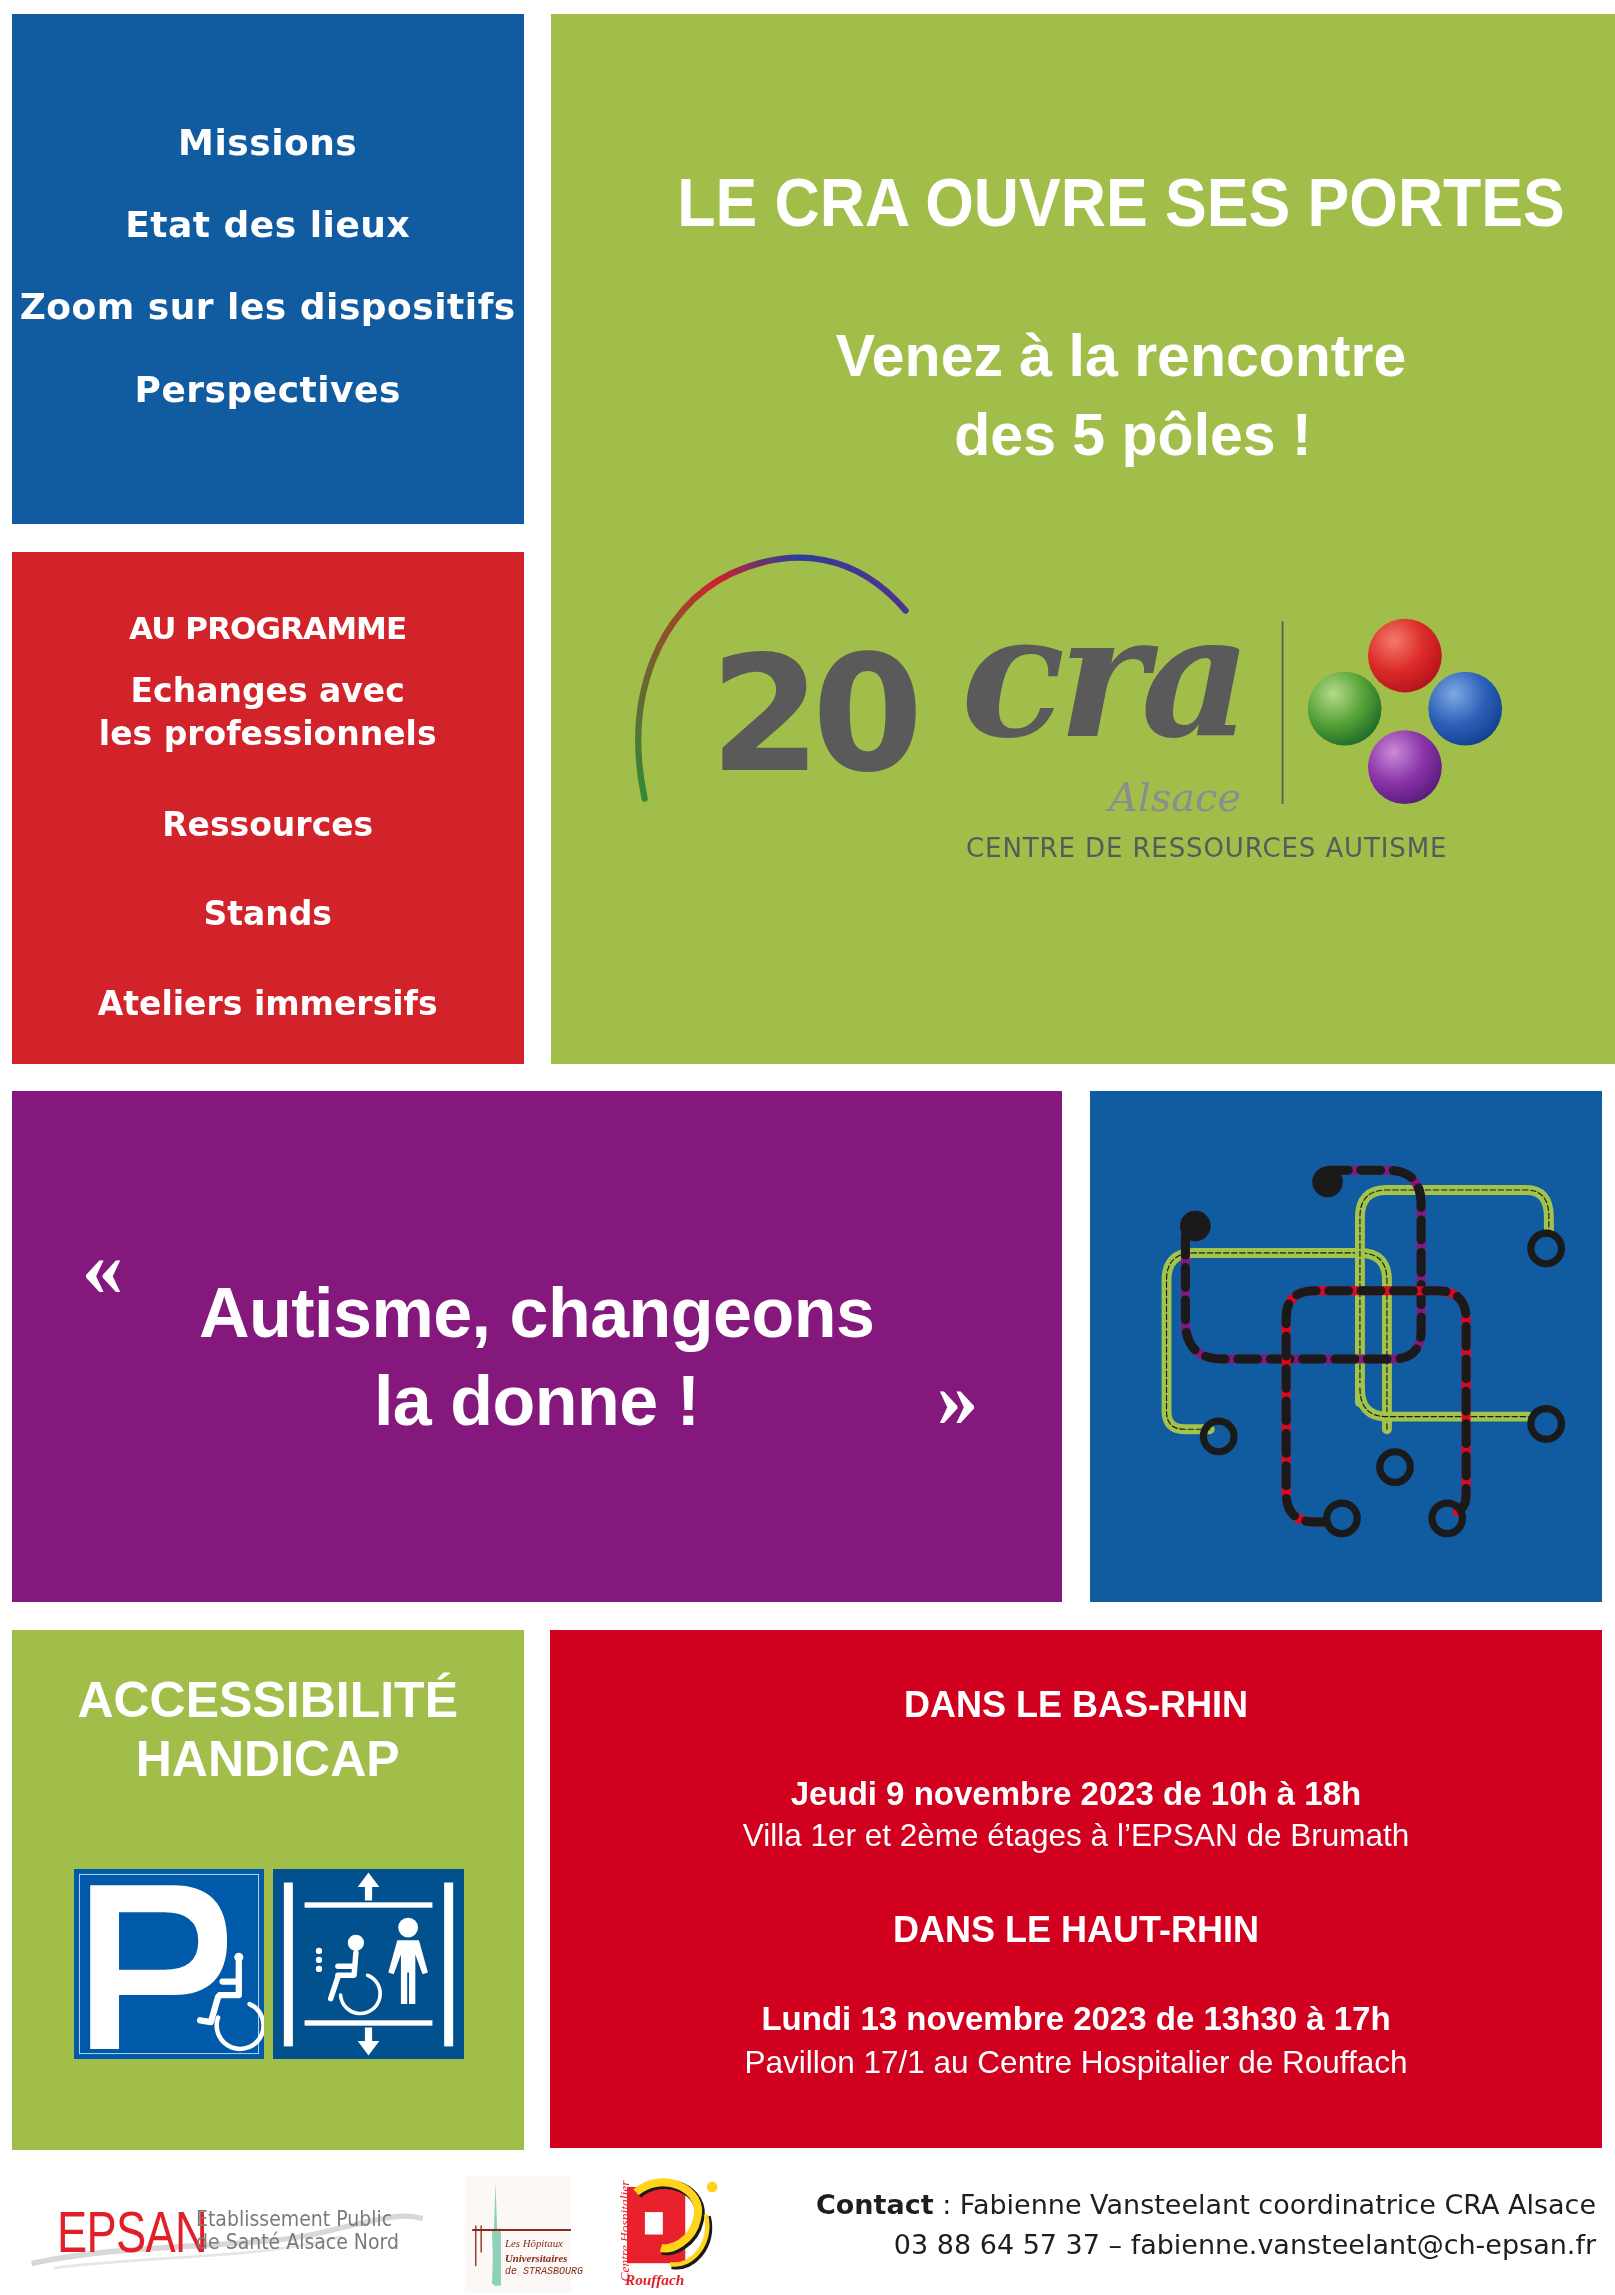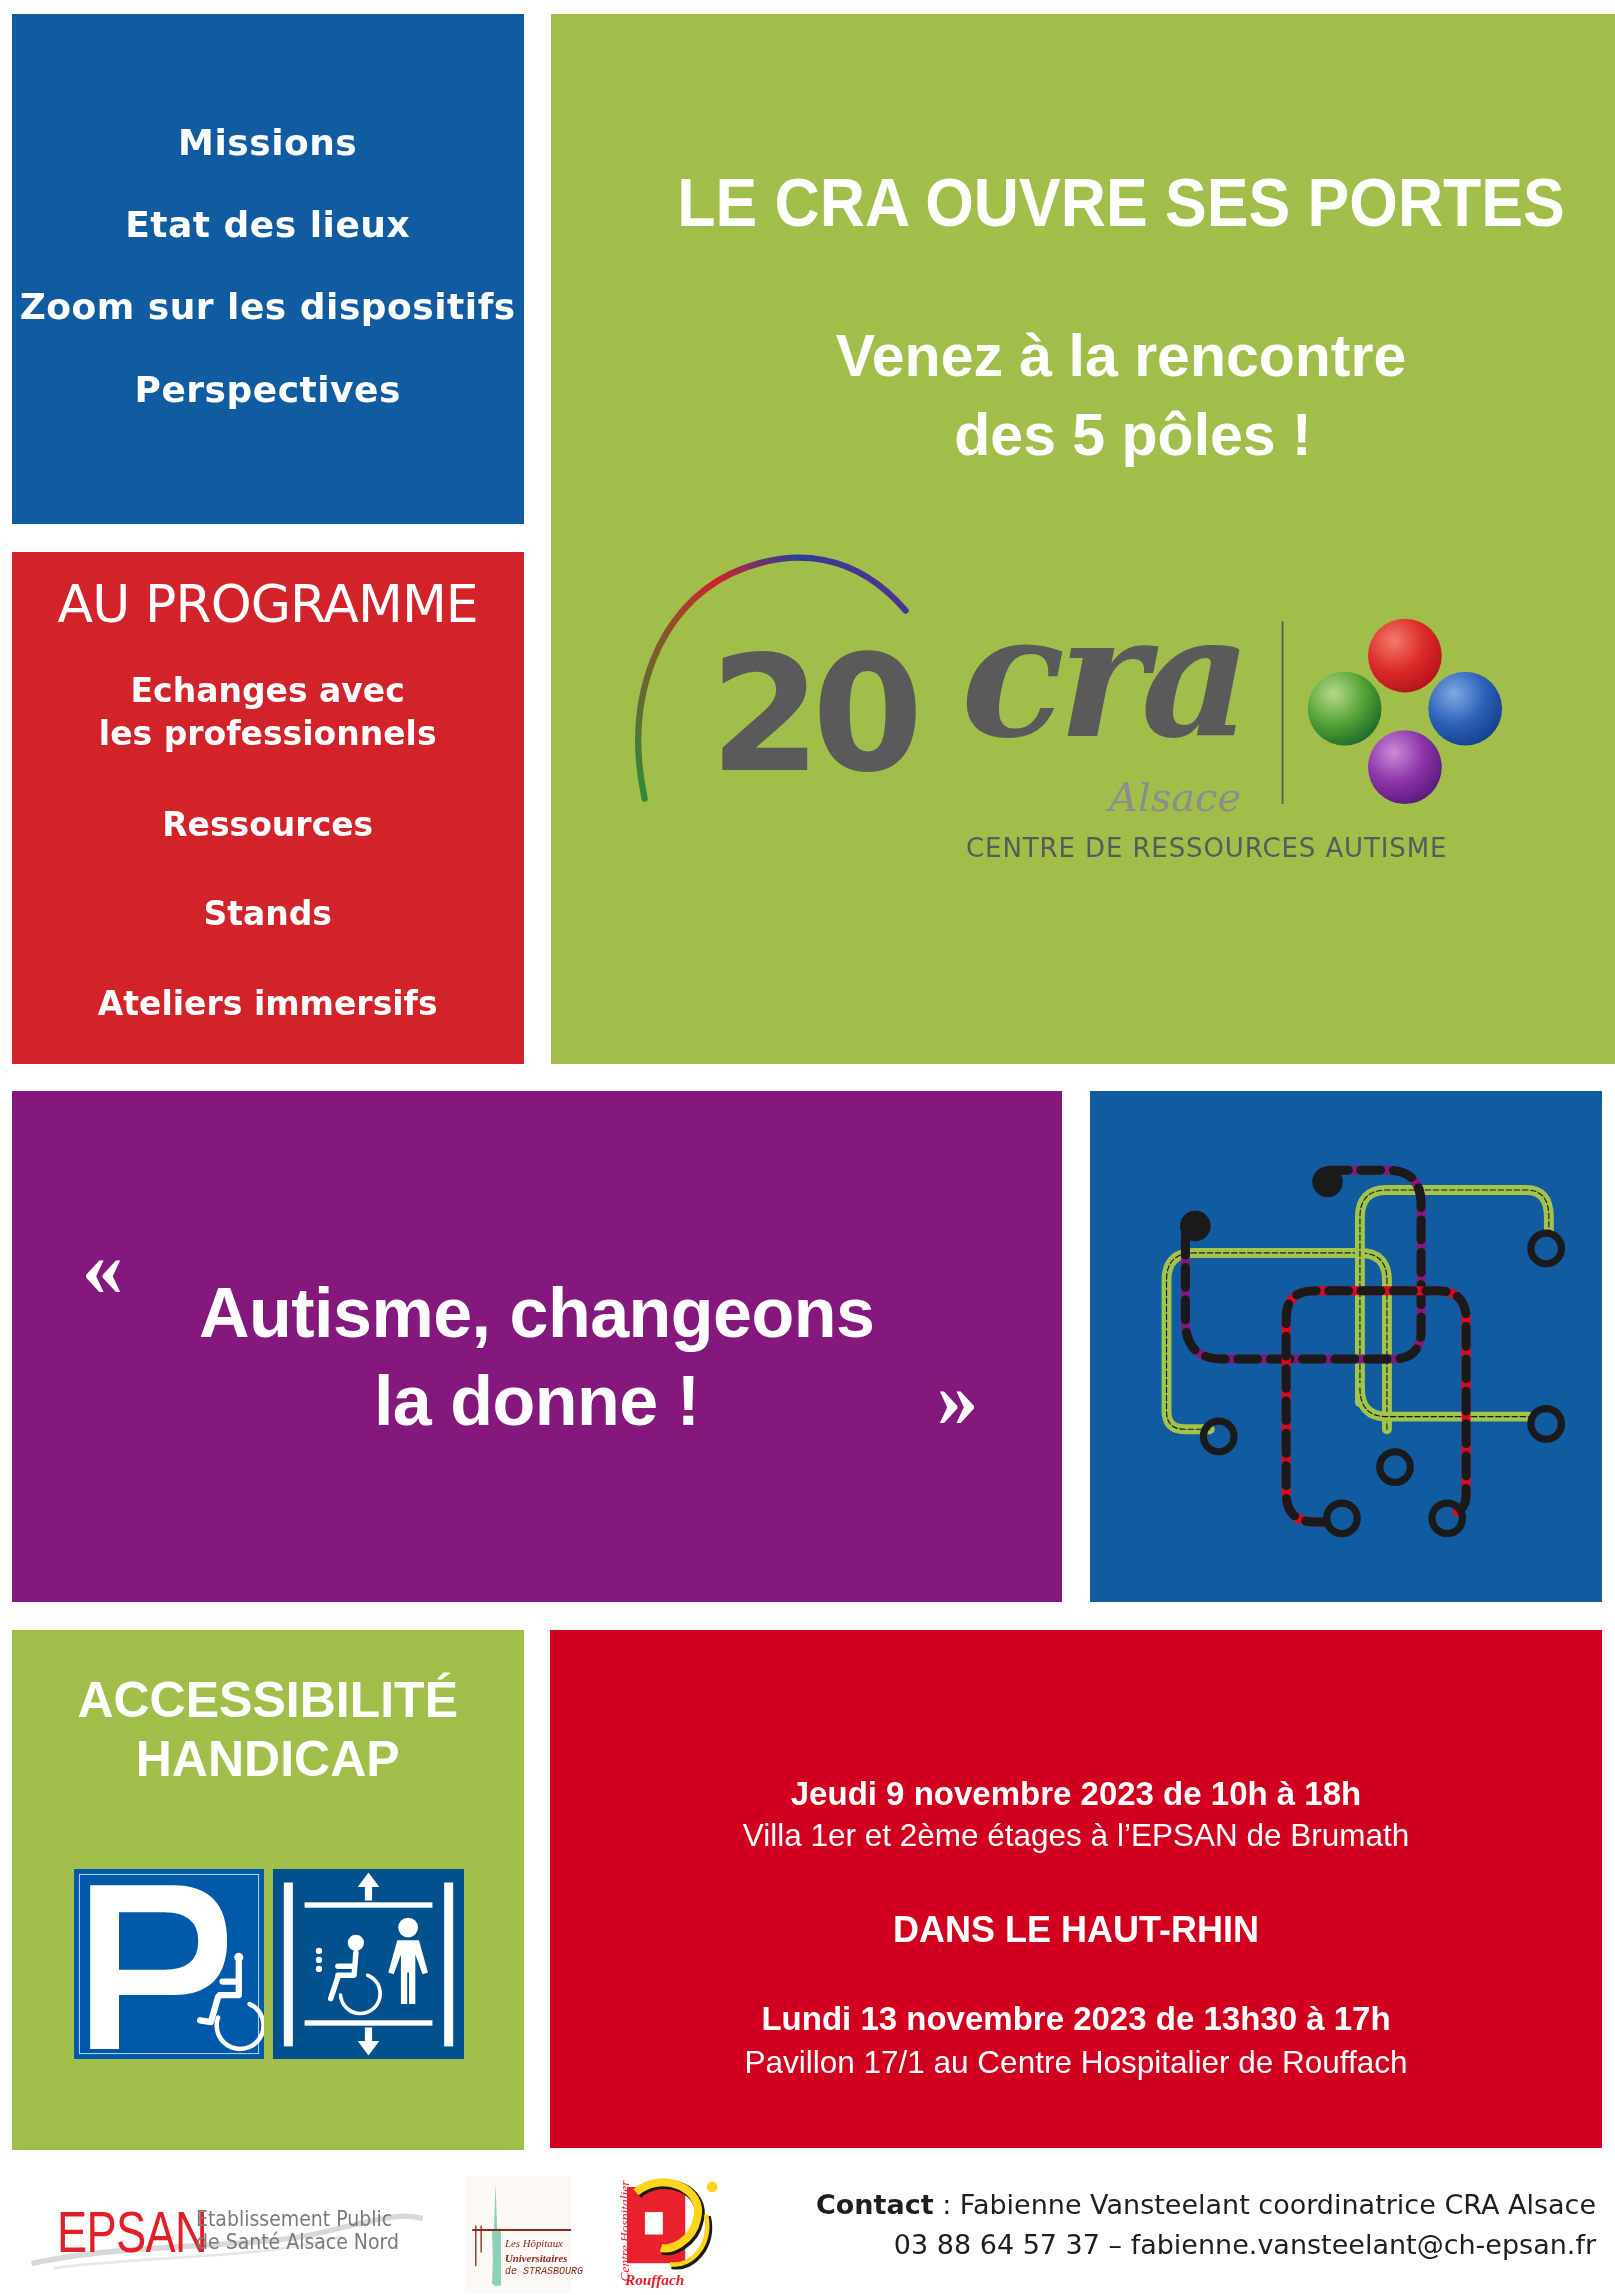--- a/index.html
+++ b/index.html
@@ -12,7 +12,7 @@
   #blue-box .txt { font-family:"DejaVu Sans", sans-serif; font-weight:bold; font-size:36px; letter-spacing:0.5px; }
 
   #red-box { left:11.7px; top:552px; width:512px; height:512px; background:#d2232b; }
-  #red-box .title { font-family:"DejaVu Sans", sans-serif; font-weight:normal; font-size:52px; letter-spacing:-0.9px; }
+  #red-box .title { font-family:"DejaVu Sans", sans-serif; font-weight:bold; font-size:31px; letter-spacing:-0.9px;margin-top:36px; }
   #red-box .item { font-family:"DejaVu Sans", sans-serif; font-weight:bold; font-size:33px; }
 
   #green-box { left:551px; top:13.5px; width:1140px; height:1050px; background:#a1be4a; }

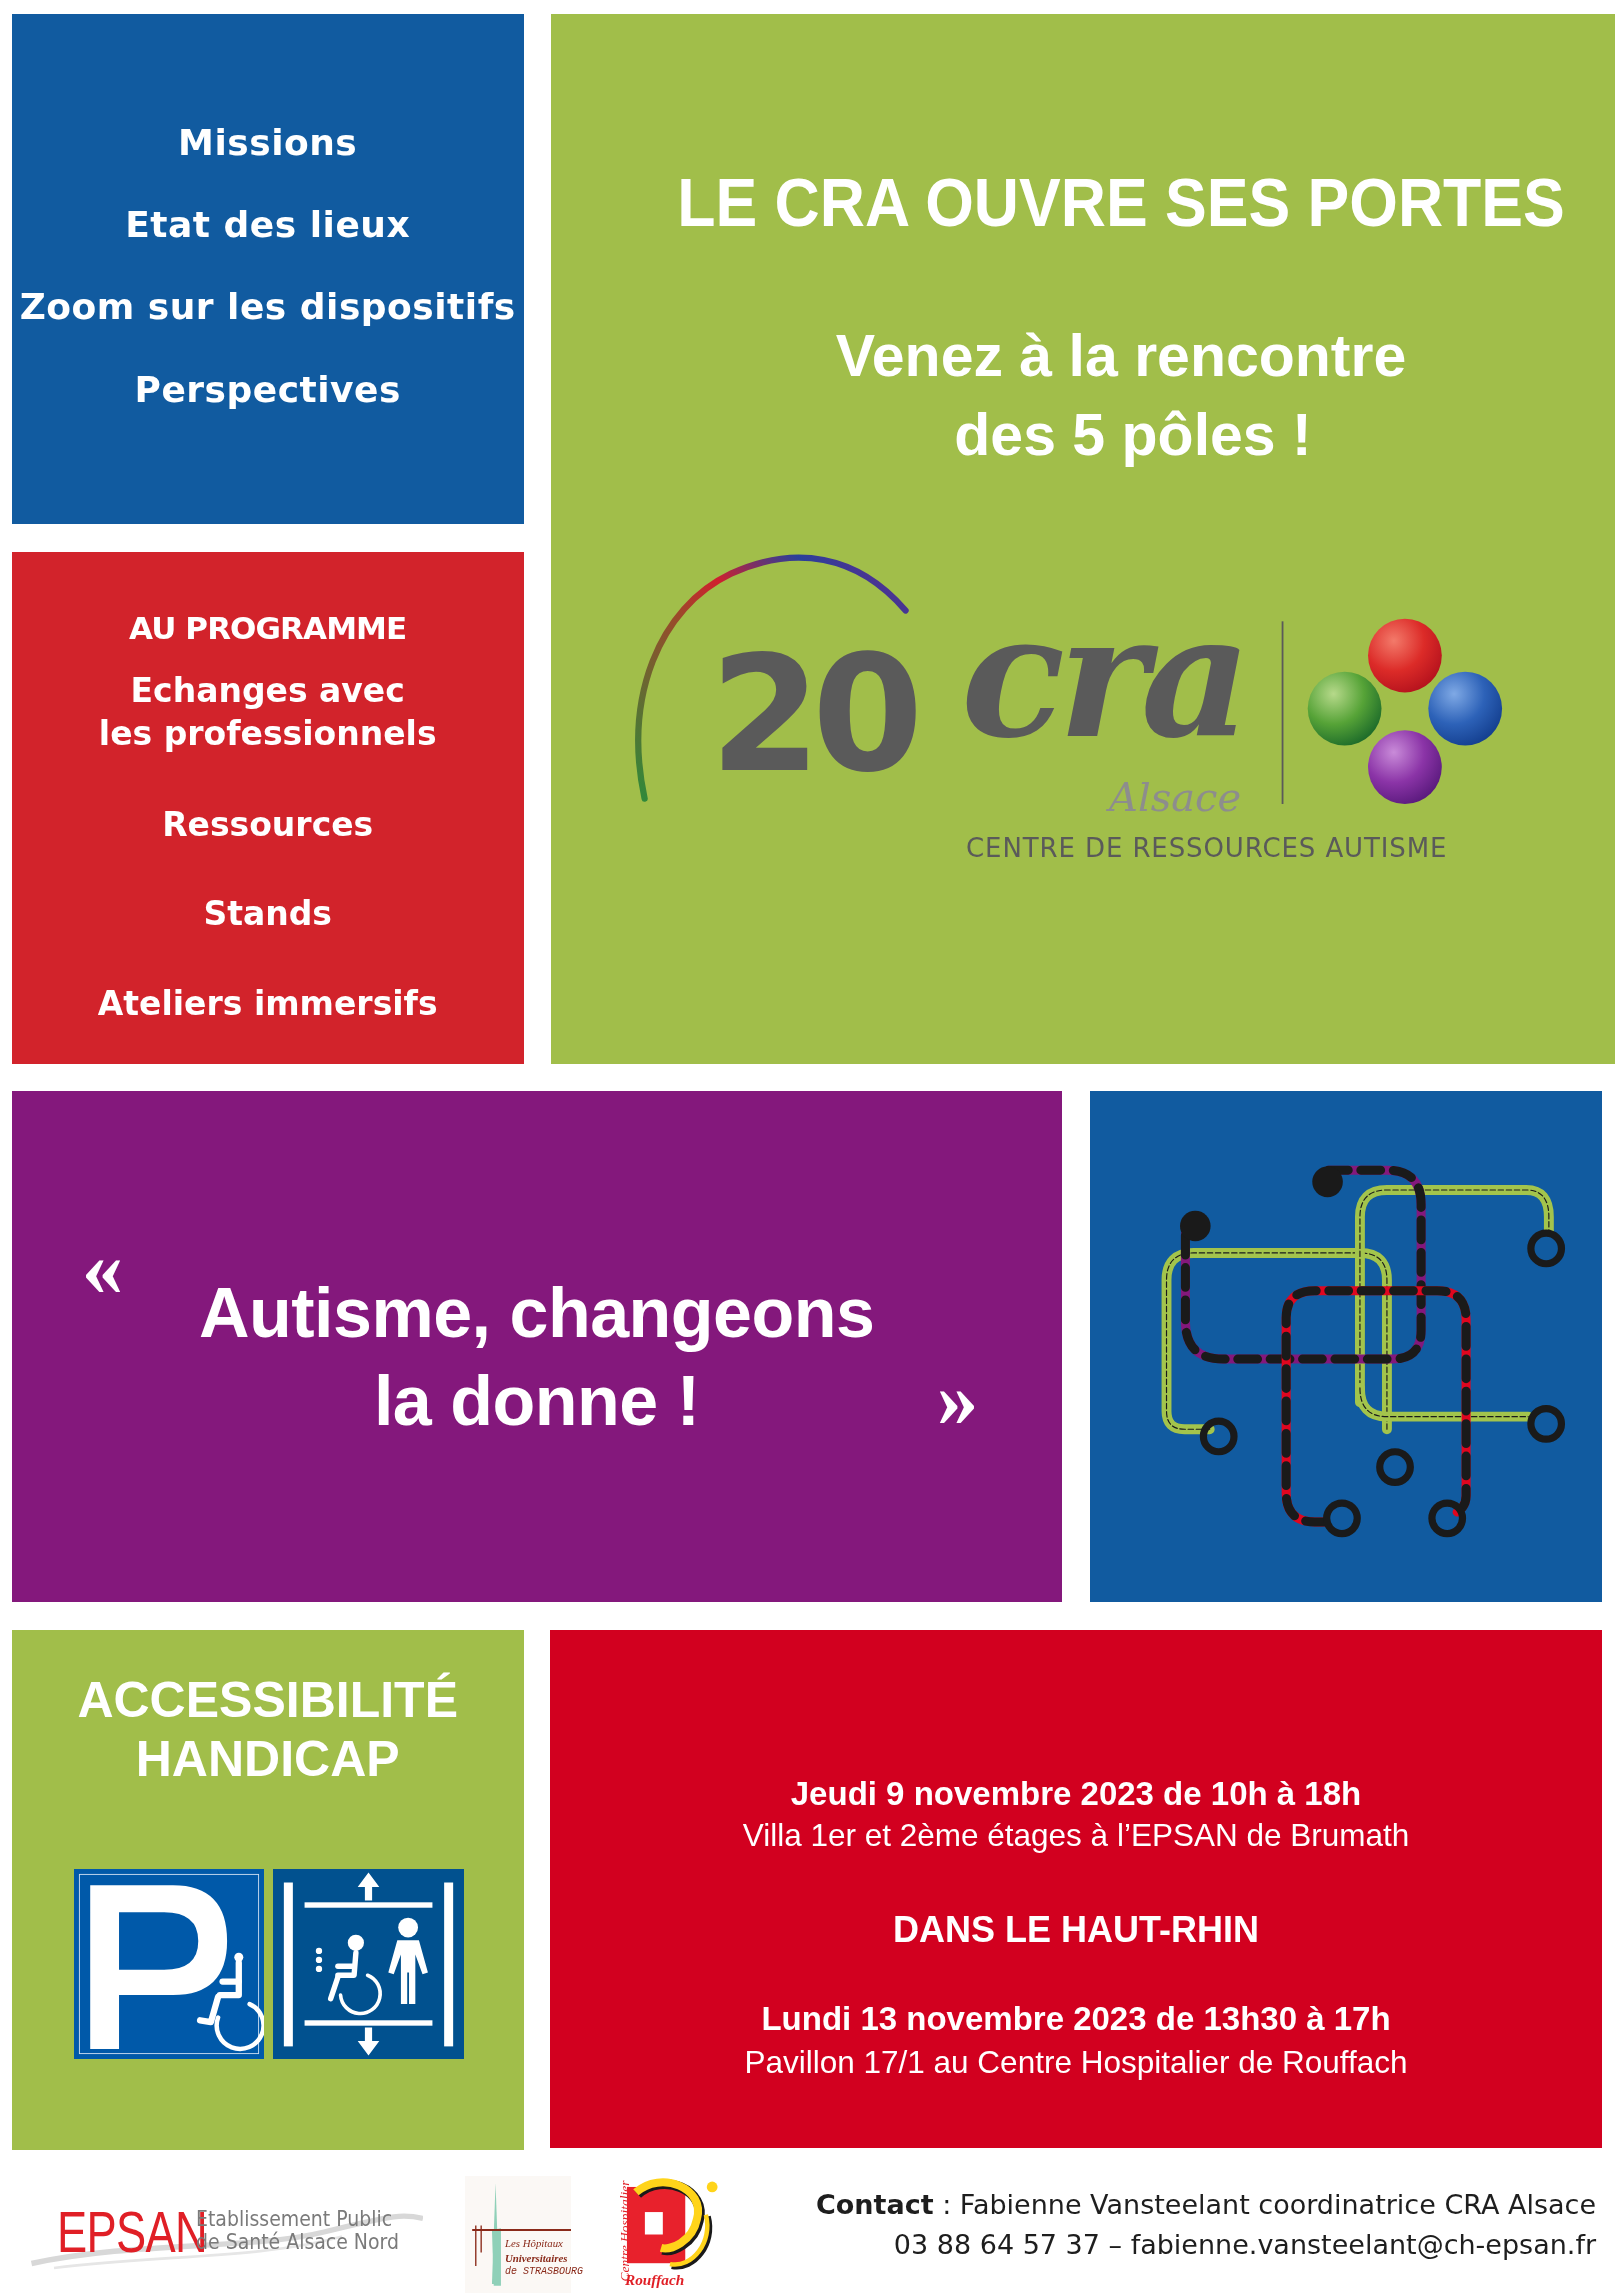--- a/index.html
+++ b/index.html
@@ -197,6 +197,7 @@
 </div>
 
 <div class="panel" id="dates-box">
+  <div class="txt region" style="top:54px;">DANS LE BAS-RHIN</div>
   <div class="txt date" style="top:145px;">Jeudi 9 novembre 2023 de 10h à 18h</div>
   <div class="txt place" style="top:187px;">Villa 1er et 2ème étages à l’EPSAN de Brumath</div>
 

